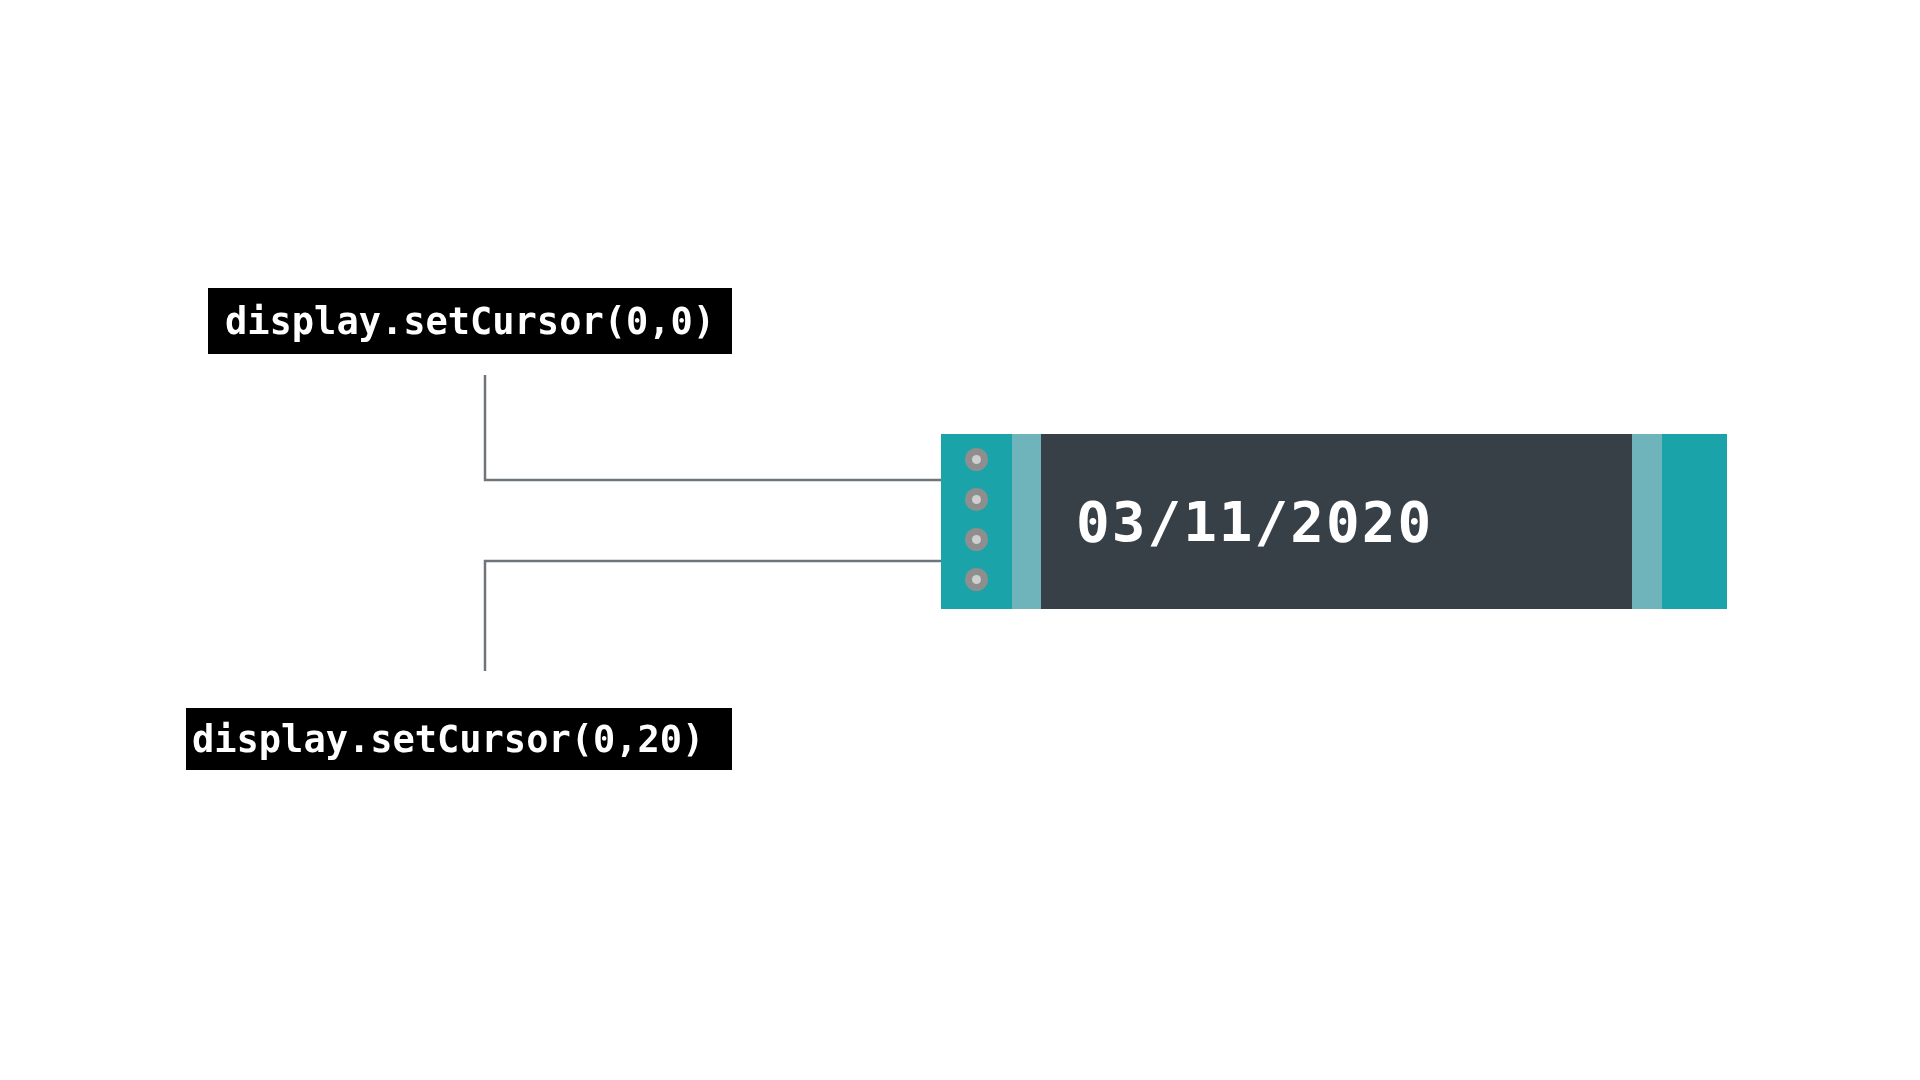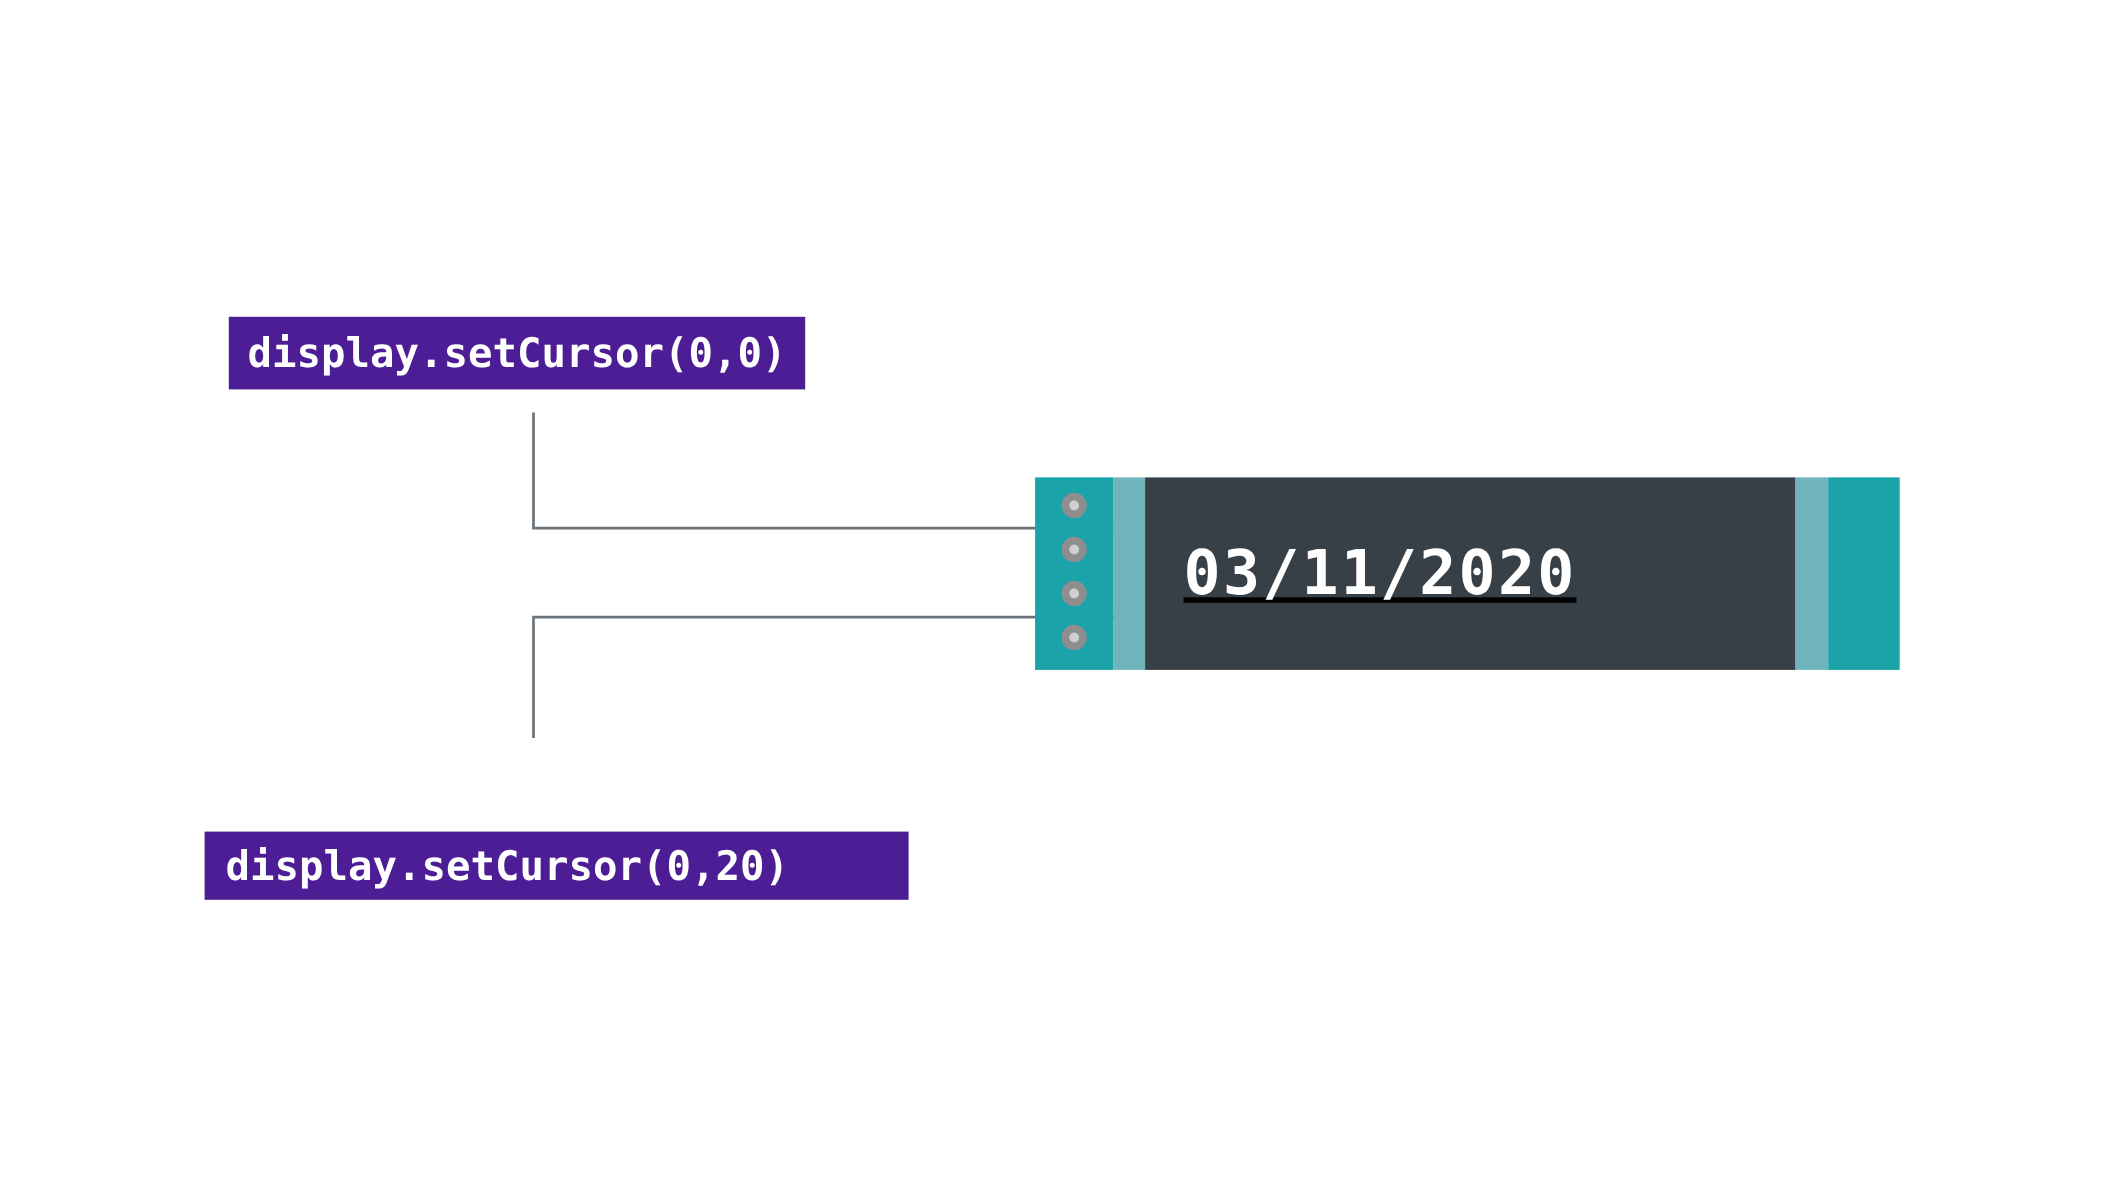--- a/index.html
+++ b/index.html
@@ -34,7 +34,7 @@
   
   .code-chip {
     position: absolute;
-    background: #4c1d95;
+    background: #000000;
     color: #ffffff;
     font-family: "DejaVu Sans Mono", monospace;
     font-weight: bold;

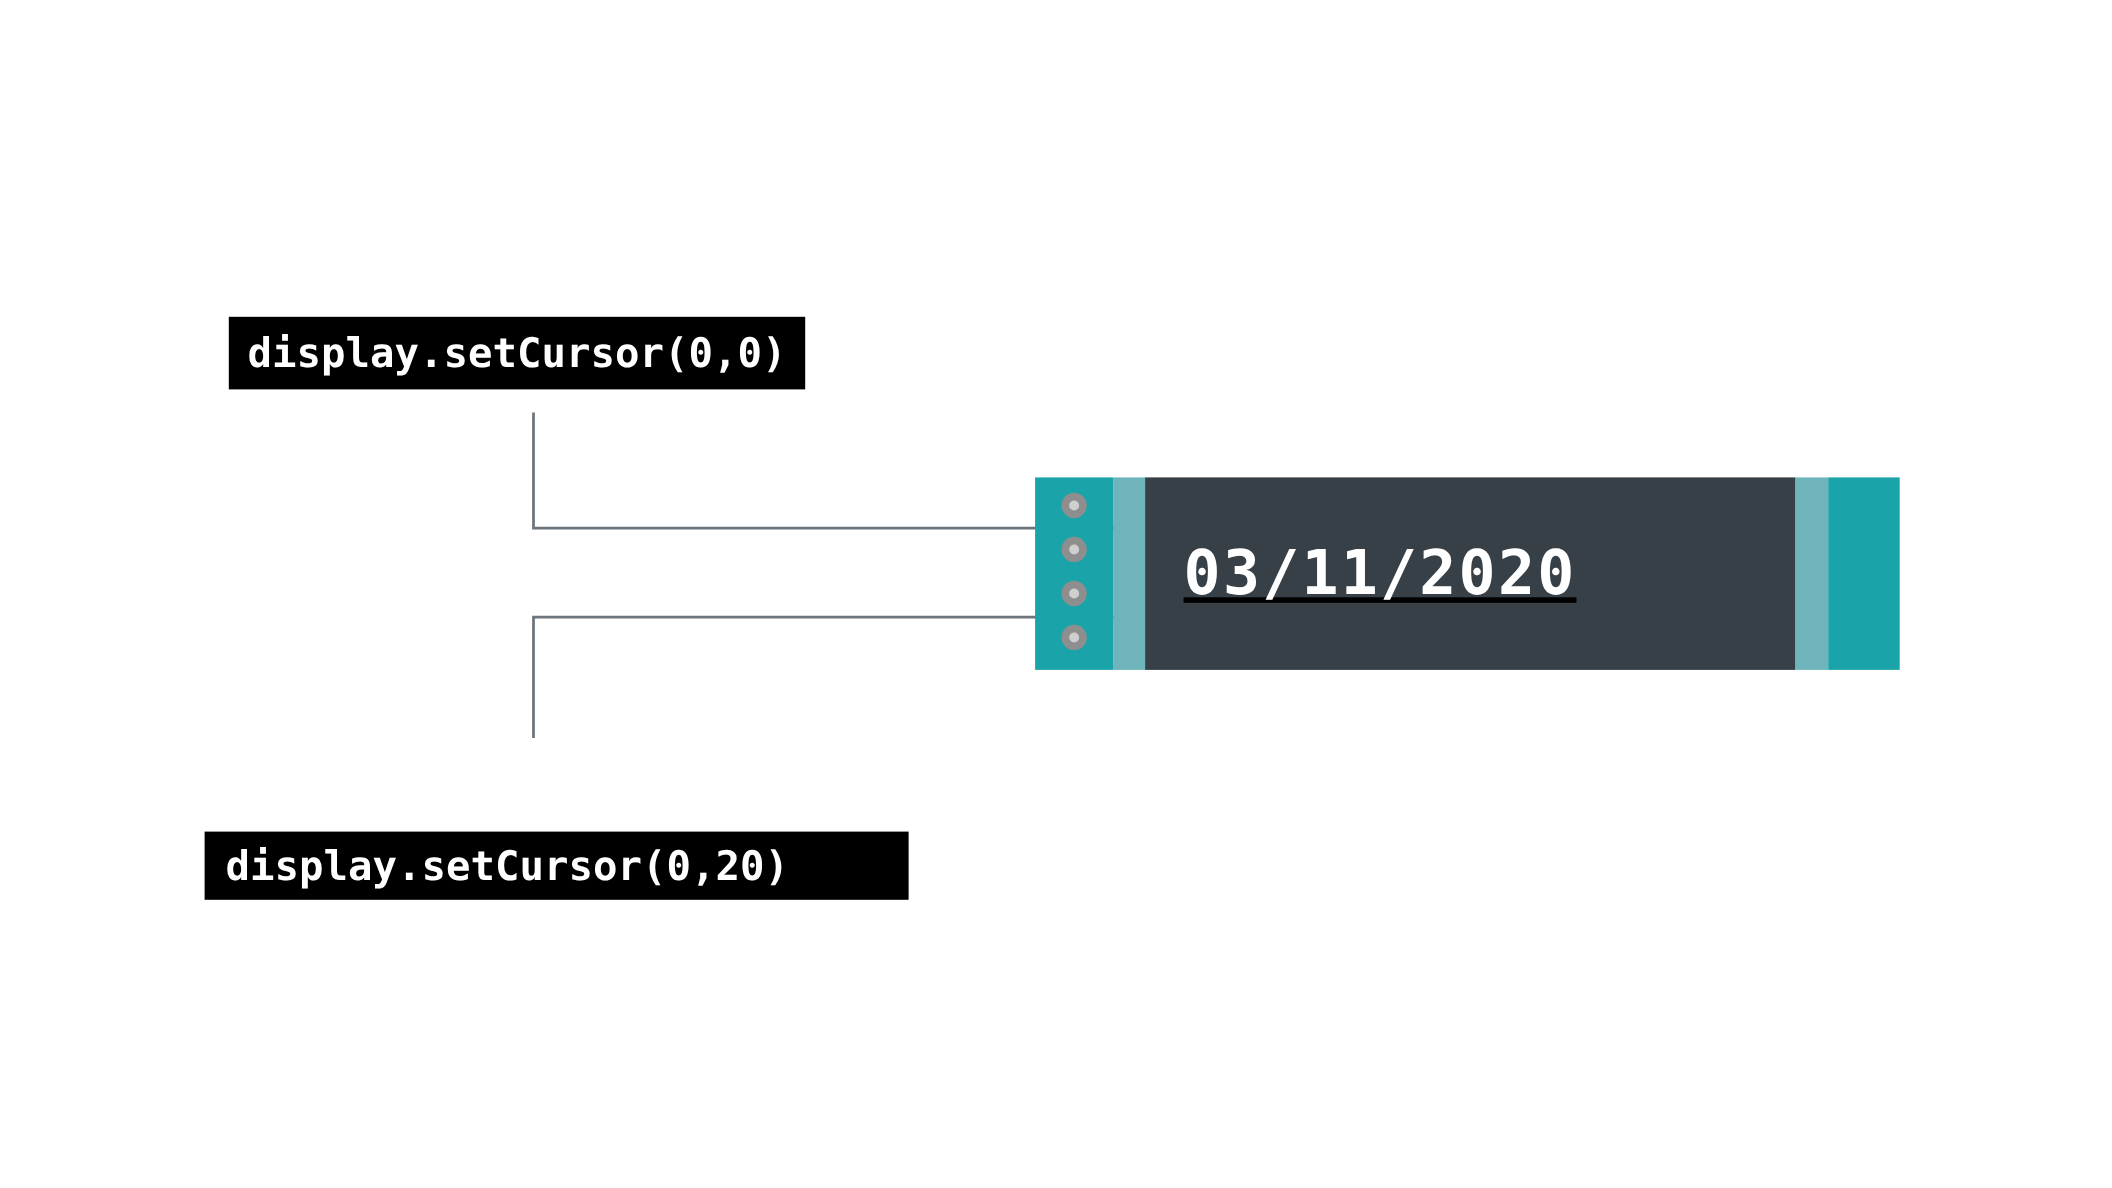--- a/index.html
+++ b/index.html
@@ -74,7 +74,6 @@
     display: flex;
     flex-direction: row;
     align-items: stretch;
-    text-decoration: underline;
   }
 
   .panel-teal-dark {

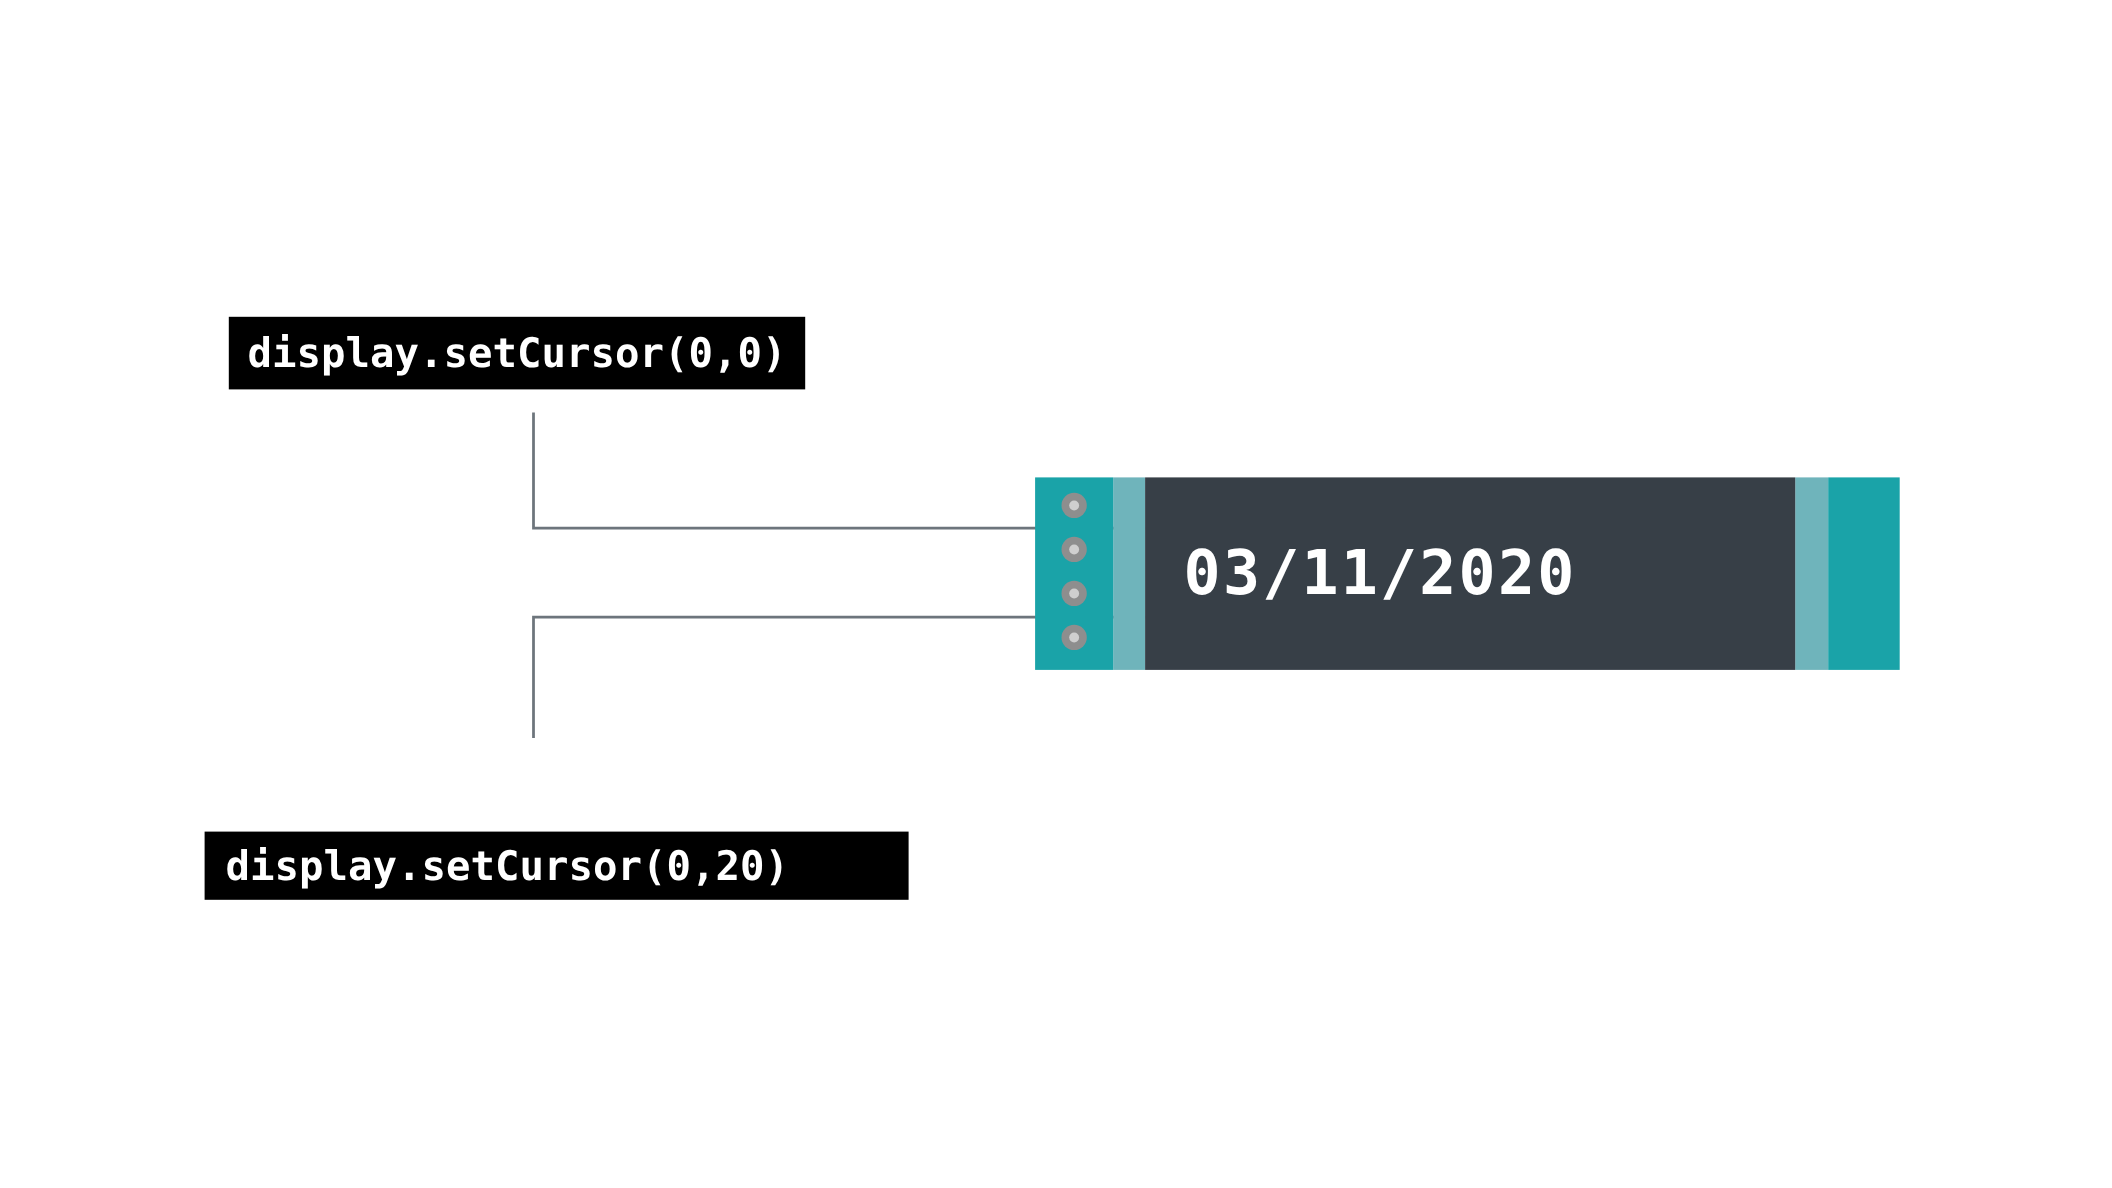--- a/index.html
+++ b/index.html
@@ -57,11 +57,10 @@
   #chip-cursor-0-20 {
     left: 186px;
     top: 708px;
-    width: 640px;
+    width: 546px;
     height: 62px;
     font-size: 37px;
-    padding-left: 19px;
-    margin-top: 48px;
+    padding-left: 6px;
   }
 
   

